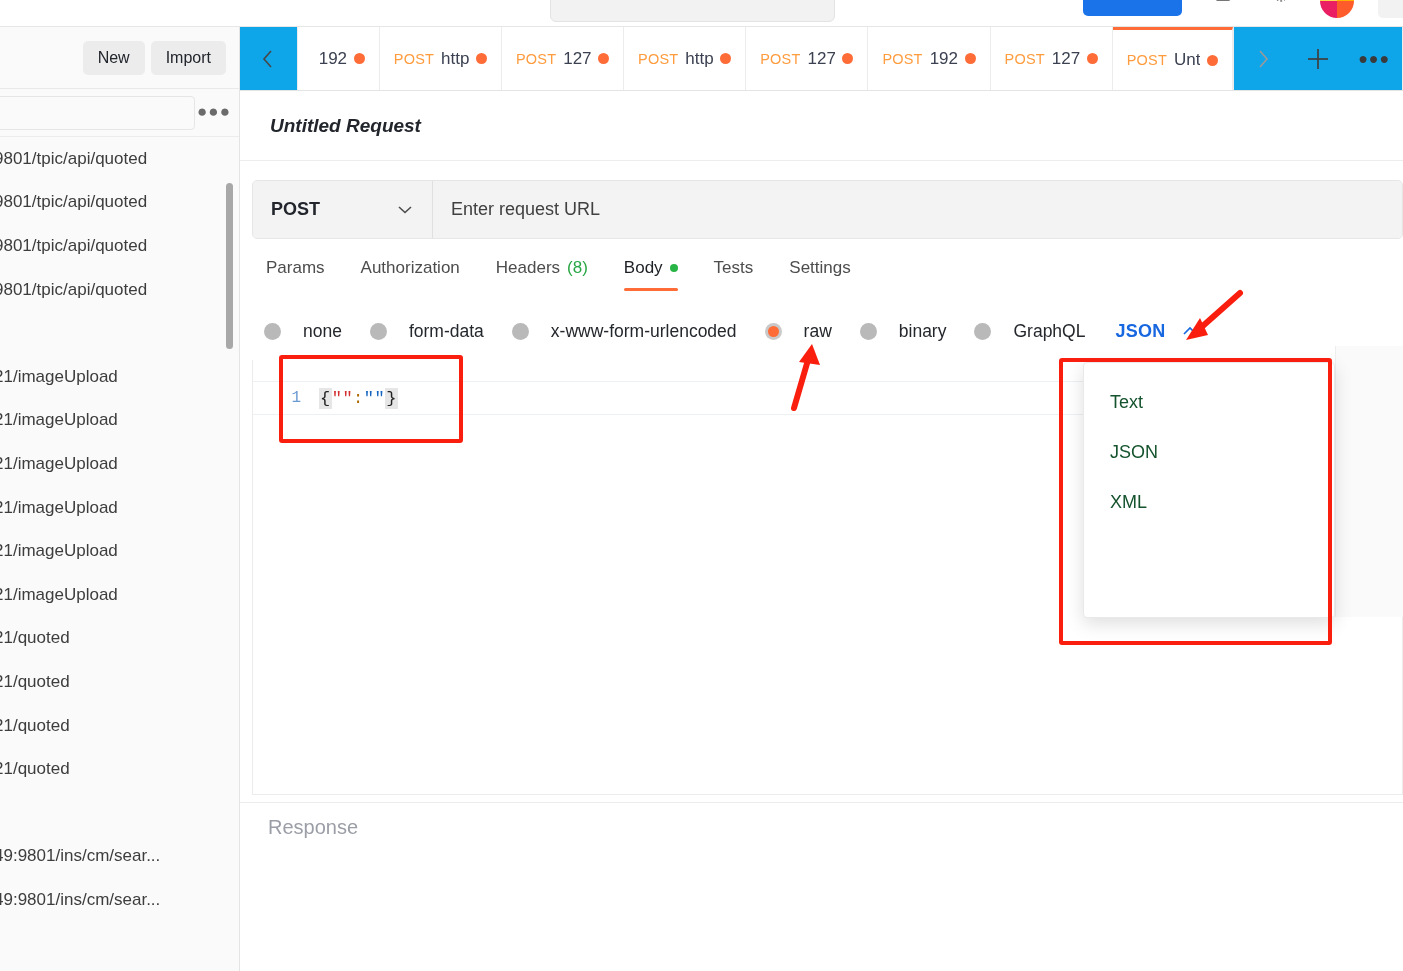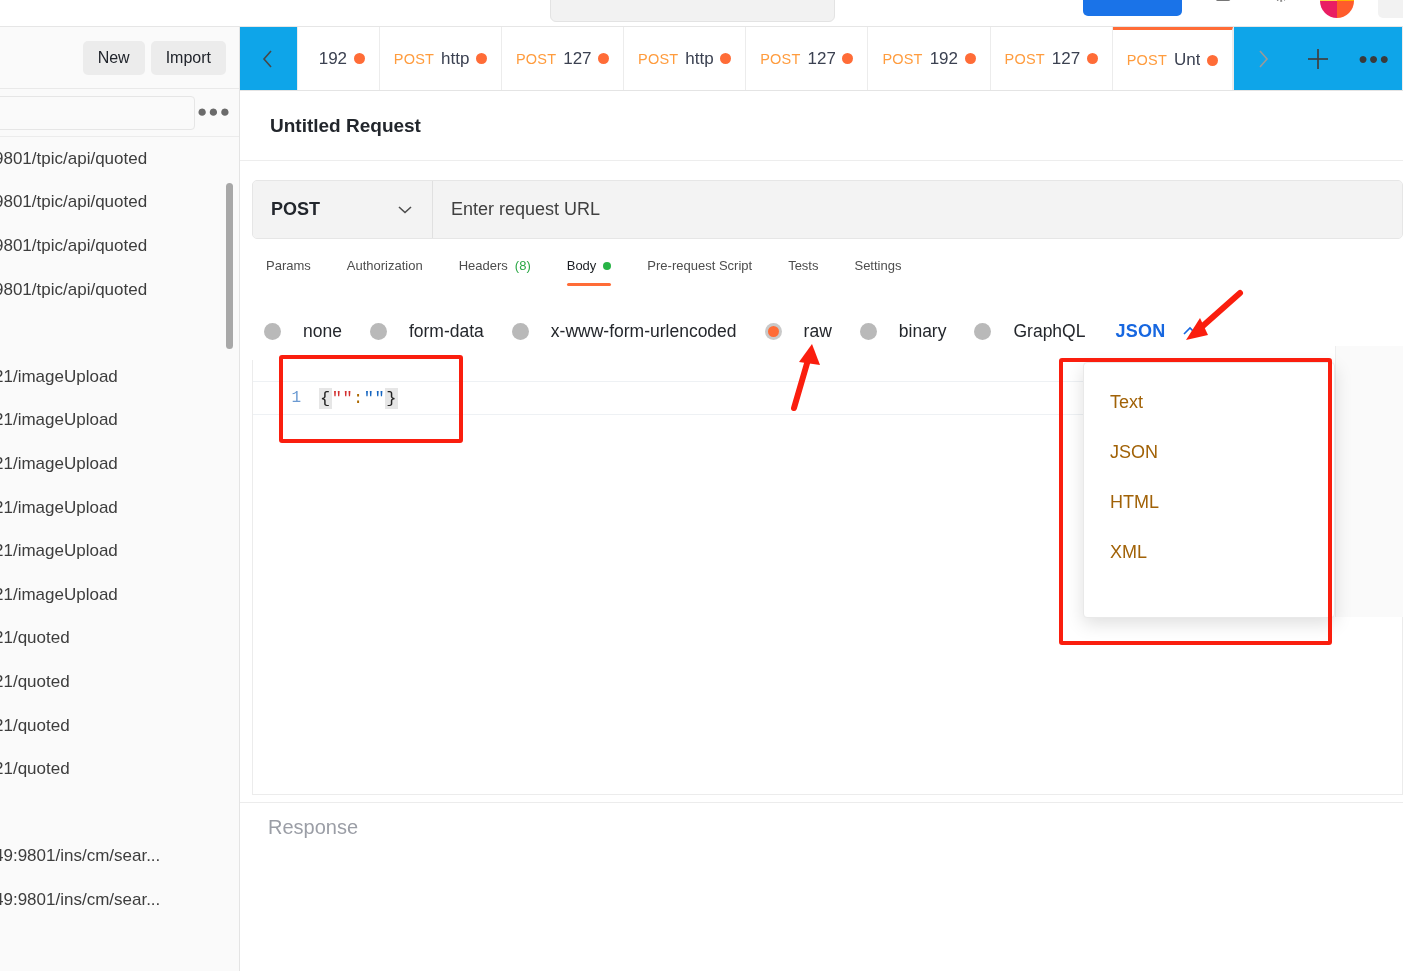--- a/index.html
+++ b/index.html
@@ -123,7 +123,7 @@
     position: absolute; left: 240px; top: 91px; width: 1163px; height: 70px;
     display: flex; align-items: center; padding-left: 30px;
     font-size: 19px; font-weight: bold; color: #22262c;
-    border-bottom: 1px solid #ededed; background: #fff;
+    border-bottom: 1px solid #ededed; background: #fff; font-style: italic;
   }
   .urlbar {
     position: absolute; left: 252px; top: 180px; width: 1151px; height: 59px;

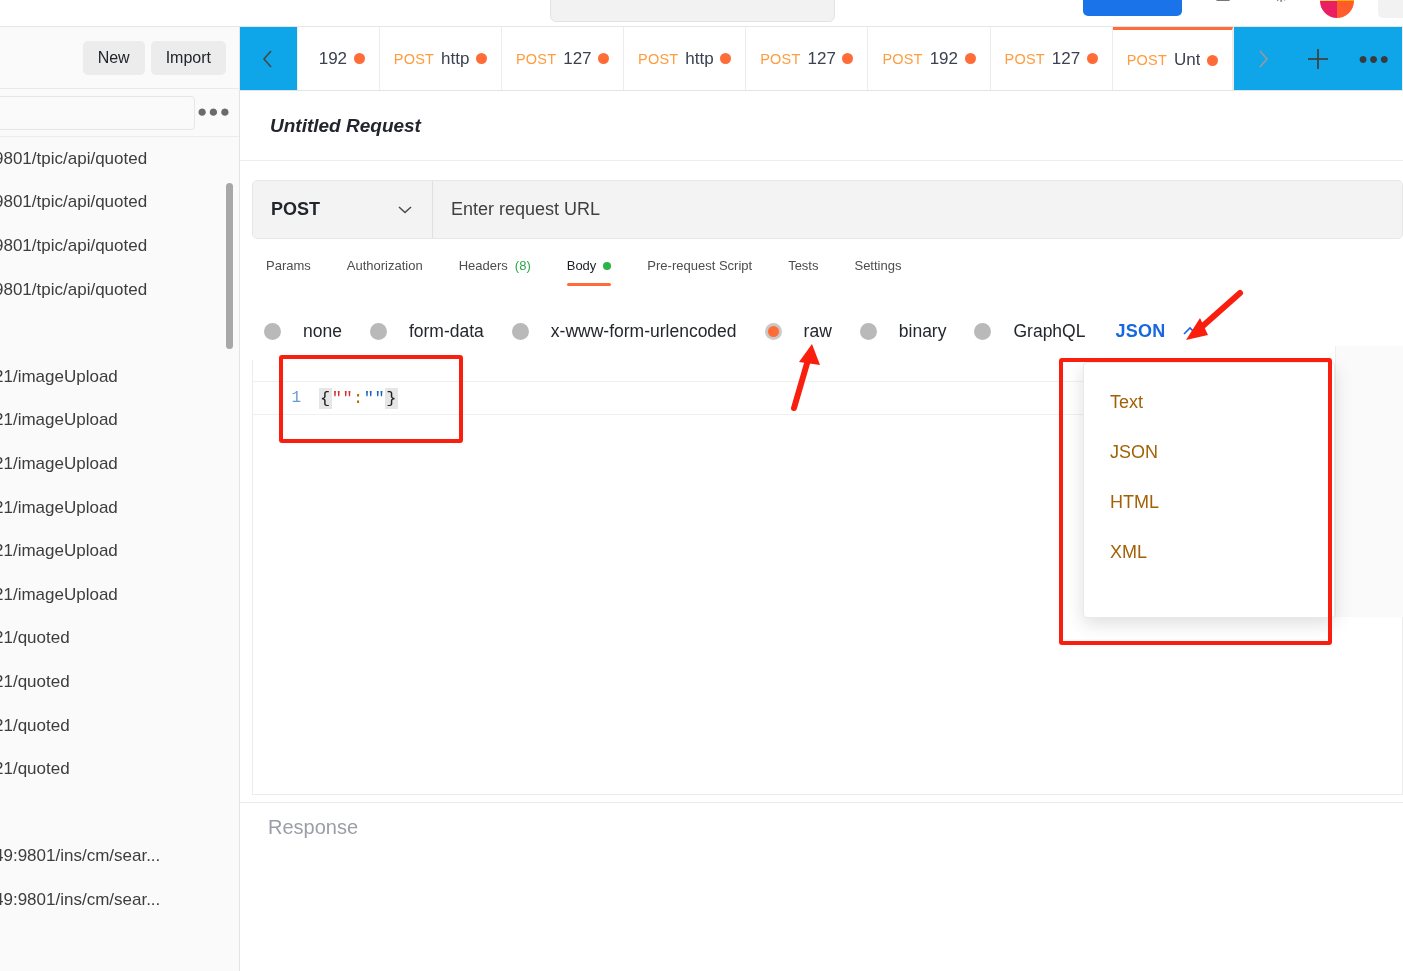--- a/index.html
+++ b/index.html
@@ -146,7 +146,7 @@
     display: flex; align-items: flex-start; gap: 0px;
   }
   .rt {
-    font-size: 13px; color: #4d4d4d; padding: 0 18px 13px 18px;
+    font-size: 17px; color: #4d4d4d; padding: 0 18px 13px 18px;
     cursor: pointer; position: relative; white-space: nowrap;
     display: flex; align-items: center; gap: 7px;
   }

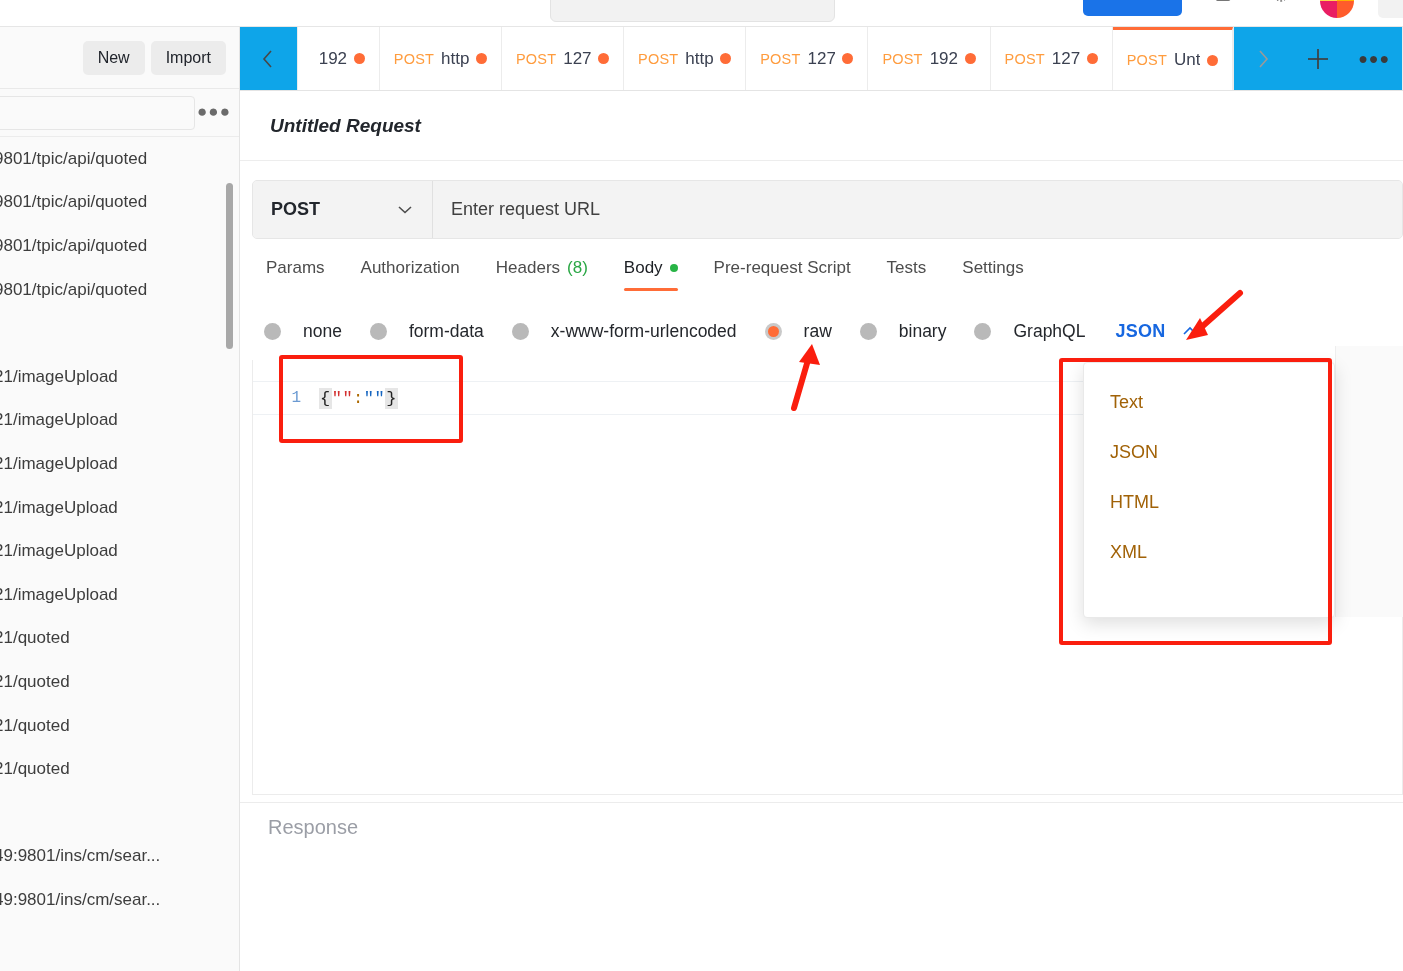--- a/index.html
+++ b/index.html
@@ -427,9 +427,6 @@
     <div class="rt active">
       <span>Body</span>
       <span class="gdot"></span>
-    </div>
-    <div class="rt">
-      <span>Pre-request Script</span>
     </div>
     <div class="rt">
       <span>Tests</span>

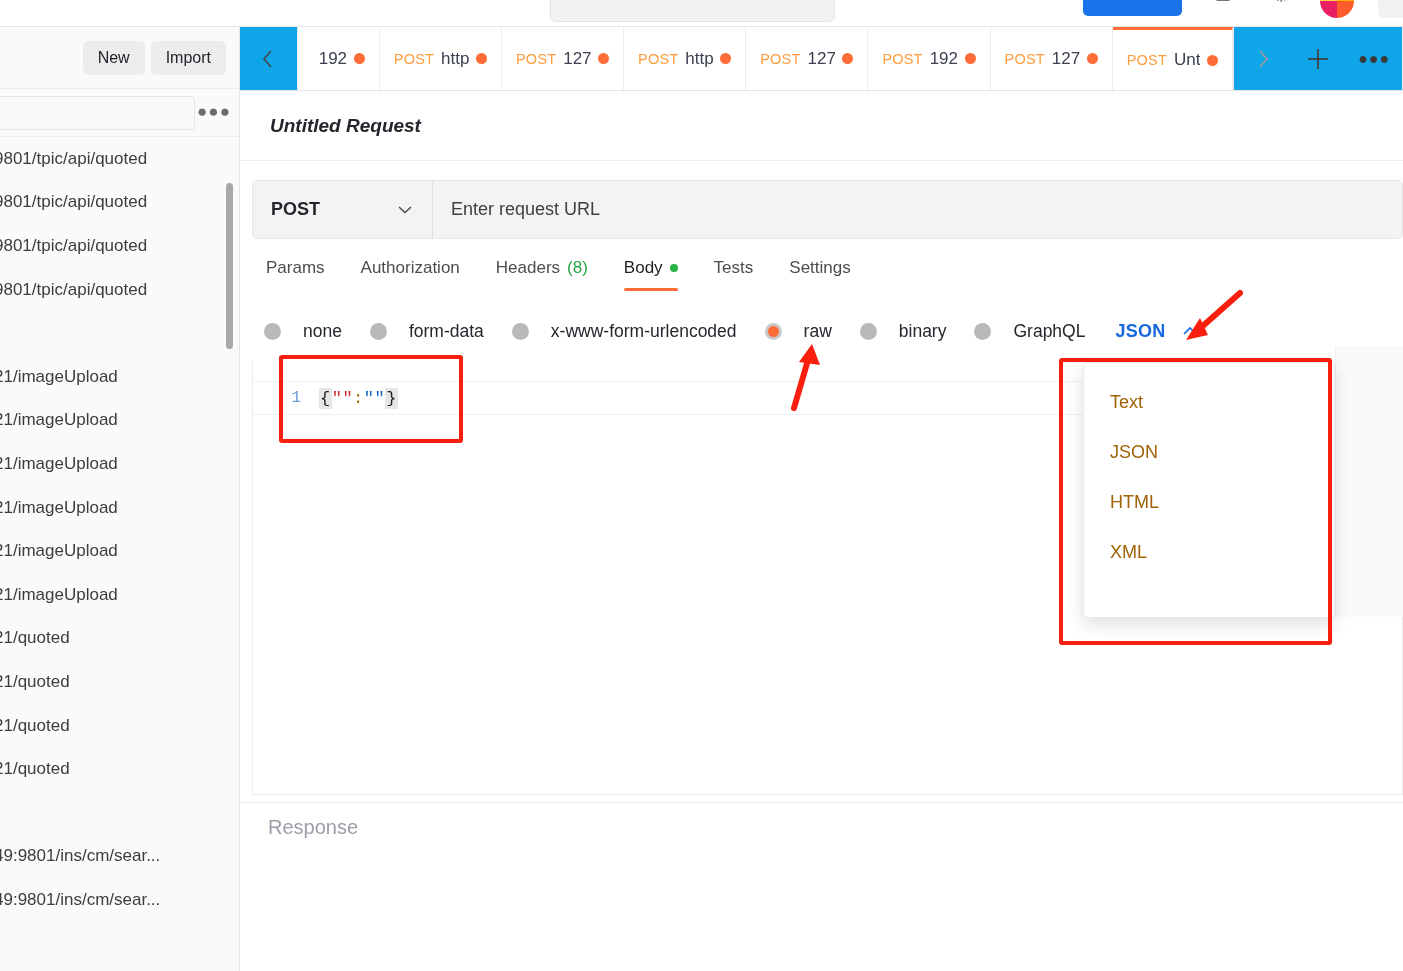--- a/index.html
+++ b/index.html
@@ -225,7 +225,7 @@
   }
   .menu-item {
     height: 50px; display: flex; align-items: center; padding-left: 26px;
-    font-size: 18px; color: #a16207; cursor: pointer;
+    font-size: 18px; color: #14532d; cursor: pointer;
   }
 
   

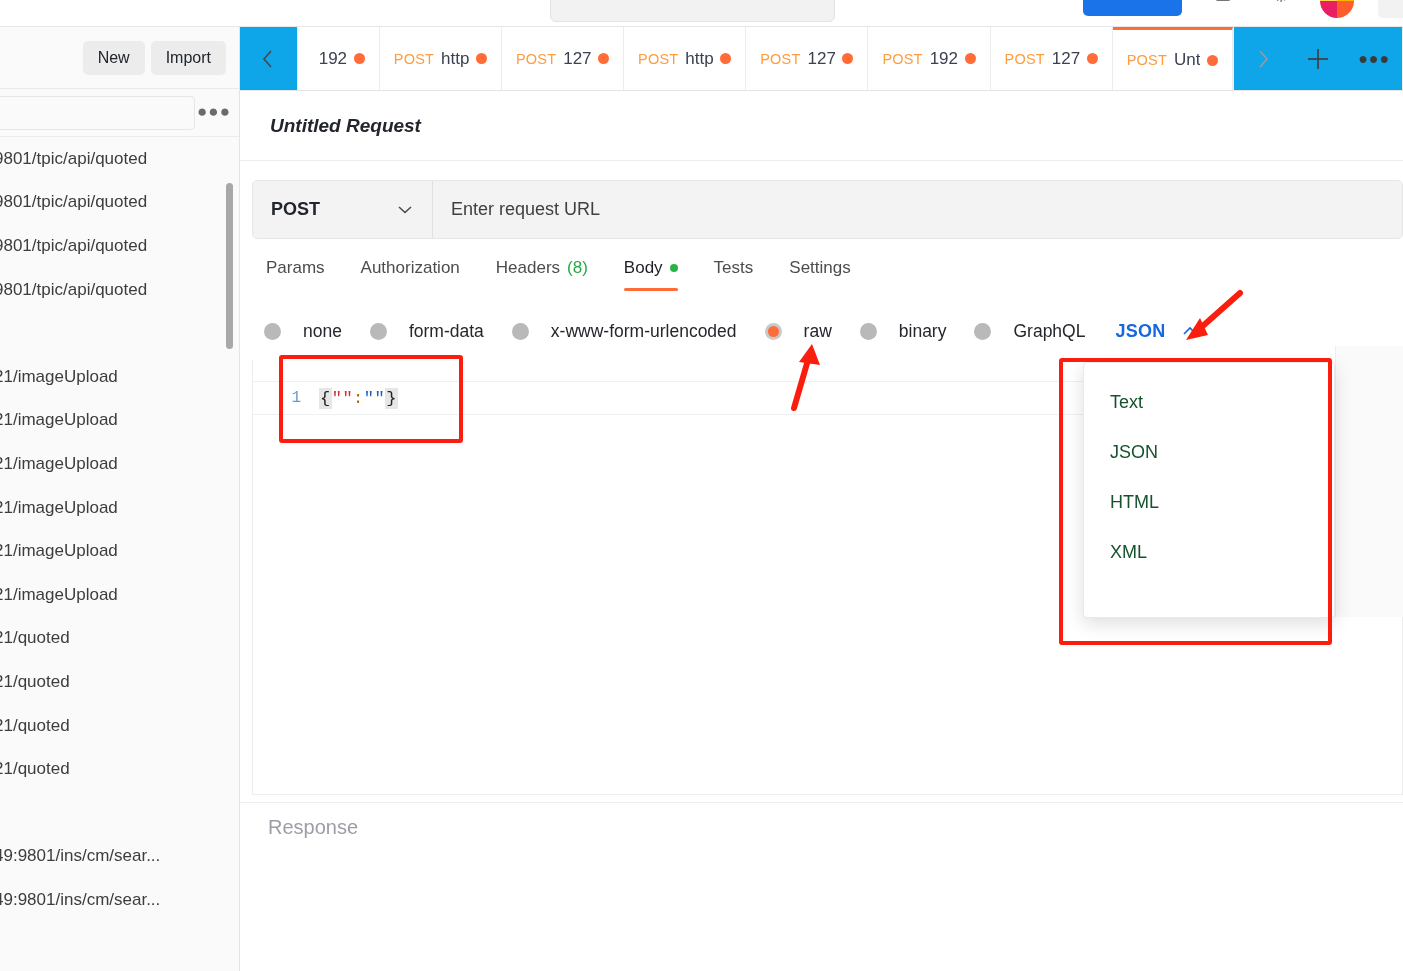--- a/index.html
+++ b/index.html
@@ -493,7 +493,6 @@
   <div class="menu">
     <div class="menu-item">Text</div>
     <div class="menu-item">JSON</div>
-    <div class="menu-item">HTML</div>
     <div class="menu-item">XML</div>
   </div>
 

